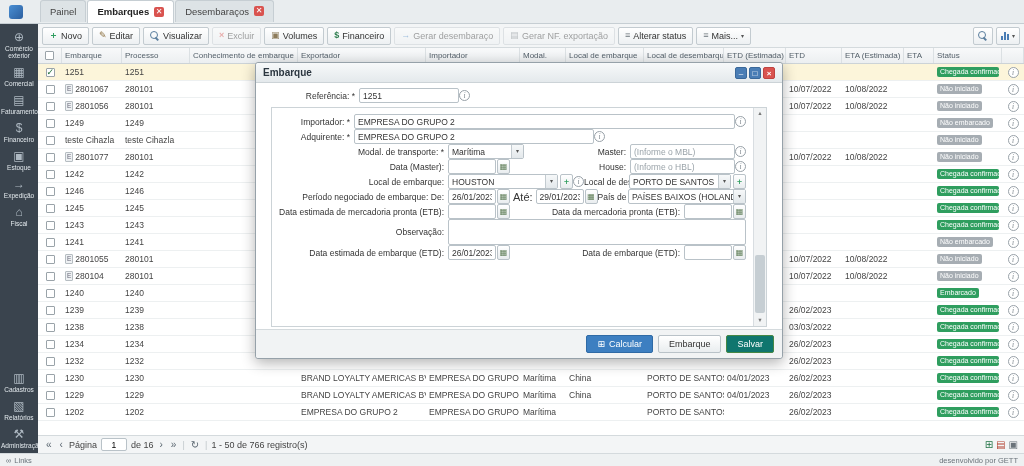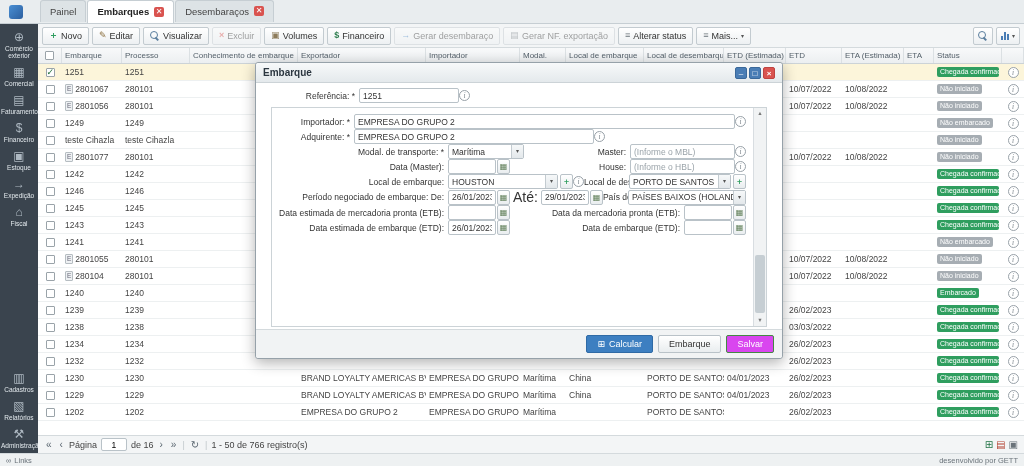--- a/index.html
+++ b/index.html
@@ -113,7 +113,7 @@
 .mini-btn{width:13px;height:15px;border:1px solid #b9c2c8;border-radius:2px;background:linear-gradient(#fff,#e9edef);font-size:8px;color:#556;display:inline-flex;align-items:center;justify-content:center;cursor:pointer;margin-left:2px;flex-shrink:0}
 .mini-btn.cal{margin-left:1px;color:#5a7a52}
 .mini-btn.plus{color:#2f9e5f;font-weight:bold}
-.minilabel{font-size:14px;padding:0 3px;white-space:nowrap}
+.minilabel{font-size:11px;padding:0 3px;white-space:nowrap}
 .fsection{color:#a59043;font-size:9.5px;border-bottom:1px solid #ded8c2;margin:3px 0 6px;padding-bottom:1px}
 .obs-area{flex:1;min-width:0;height:26px;border:1px solid #b9c2c8;border-radius:2px;resize:none;font-size:8.5px;font-family:inherit;padding:1px 3px}
 .vscroll{position:absolute;right:0;top:0;bottom:0;width:13px;background:#f1f3f4;border-left:1px solid #d8dde1}

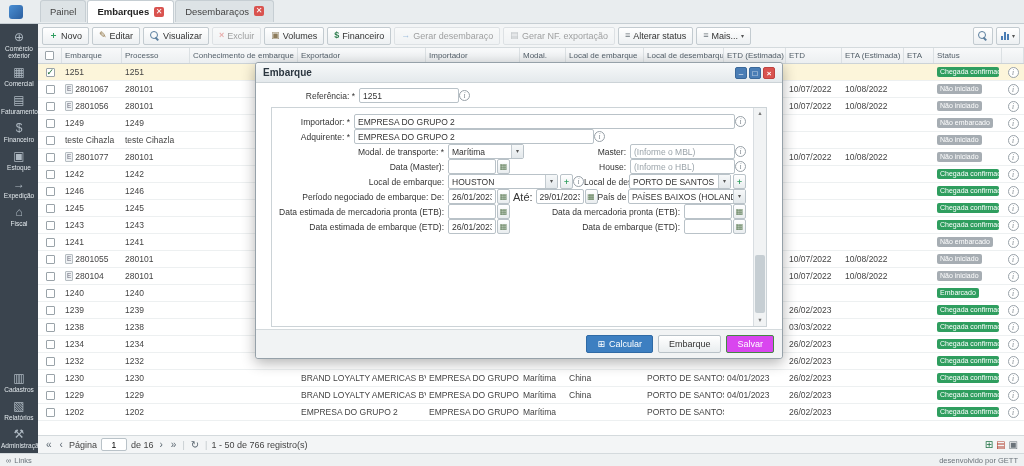--- a/index.html
+++ b/index.html
@@ -931,6 +931,10 @@
         </span>
       </div>
 
+      <div class="frow">
+        <span class="flabel">Observação:</span>
+        <textarea class="obs-area" style=""></textarea>
+      </div>
 
 
       <div class="frow">

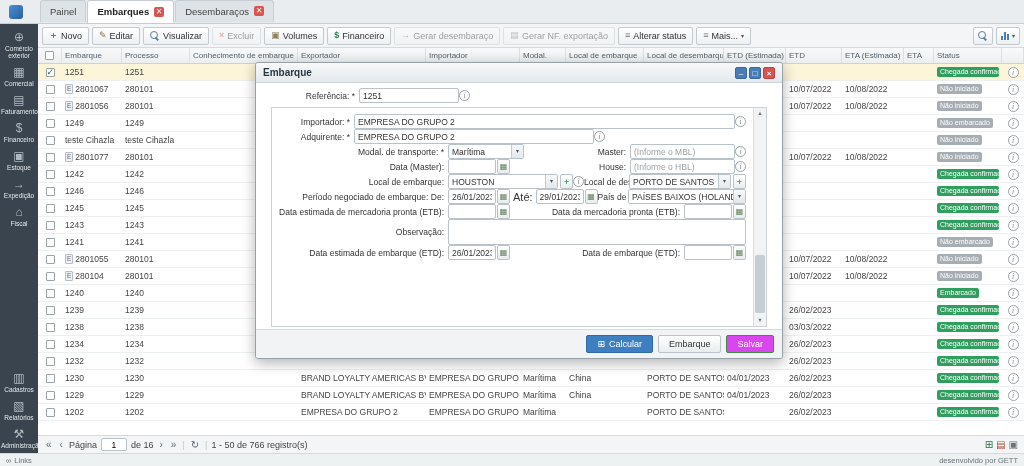--- a/index.html
+++ b/index.html
@@ -125,7 +125,7 @@
 .btn{border-radius:2px;padding:3px 10px;font-size:9px;border:1px solid;cursor:pointer;display:inline-flex;align-items:center;gap:4px;font-family:inherit}
 .btn.blue{background:#3d7fc1;border-color:#2f6aa5;color:#fff}
 .btn.plain{background:linear-gradient(#fff,#e9edef);border-color:#b9c2c8;color:#333}
-.btn.green{background:#d946ef;border-color:#458745;color:#fff}
+.btn.green{background:#0f766e;border-color:#458745;color:#fff}
 </style>
 </head>
 <body>

